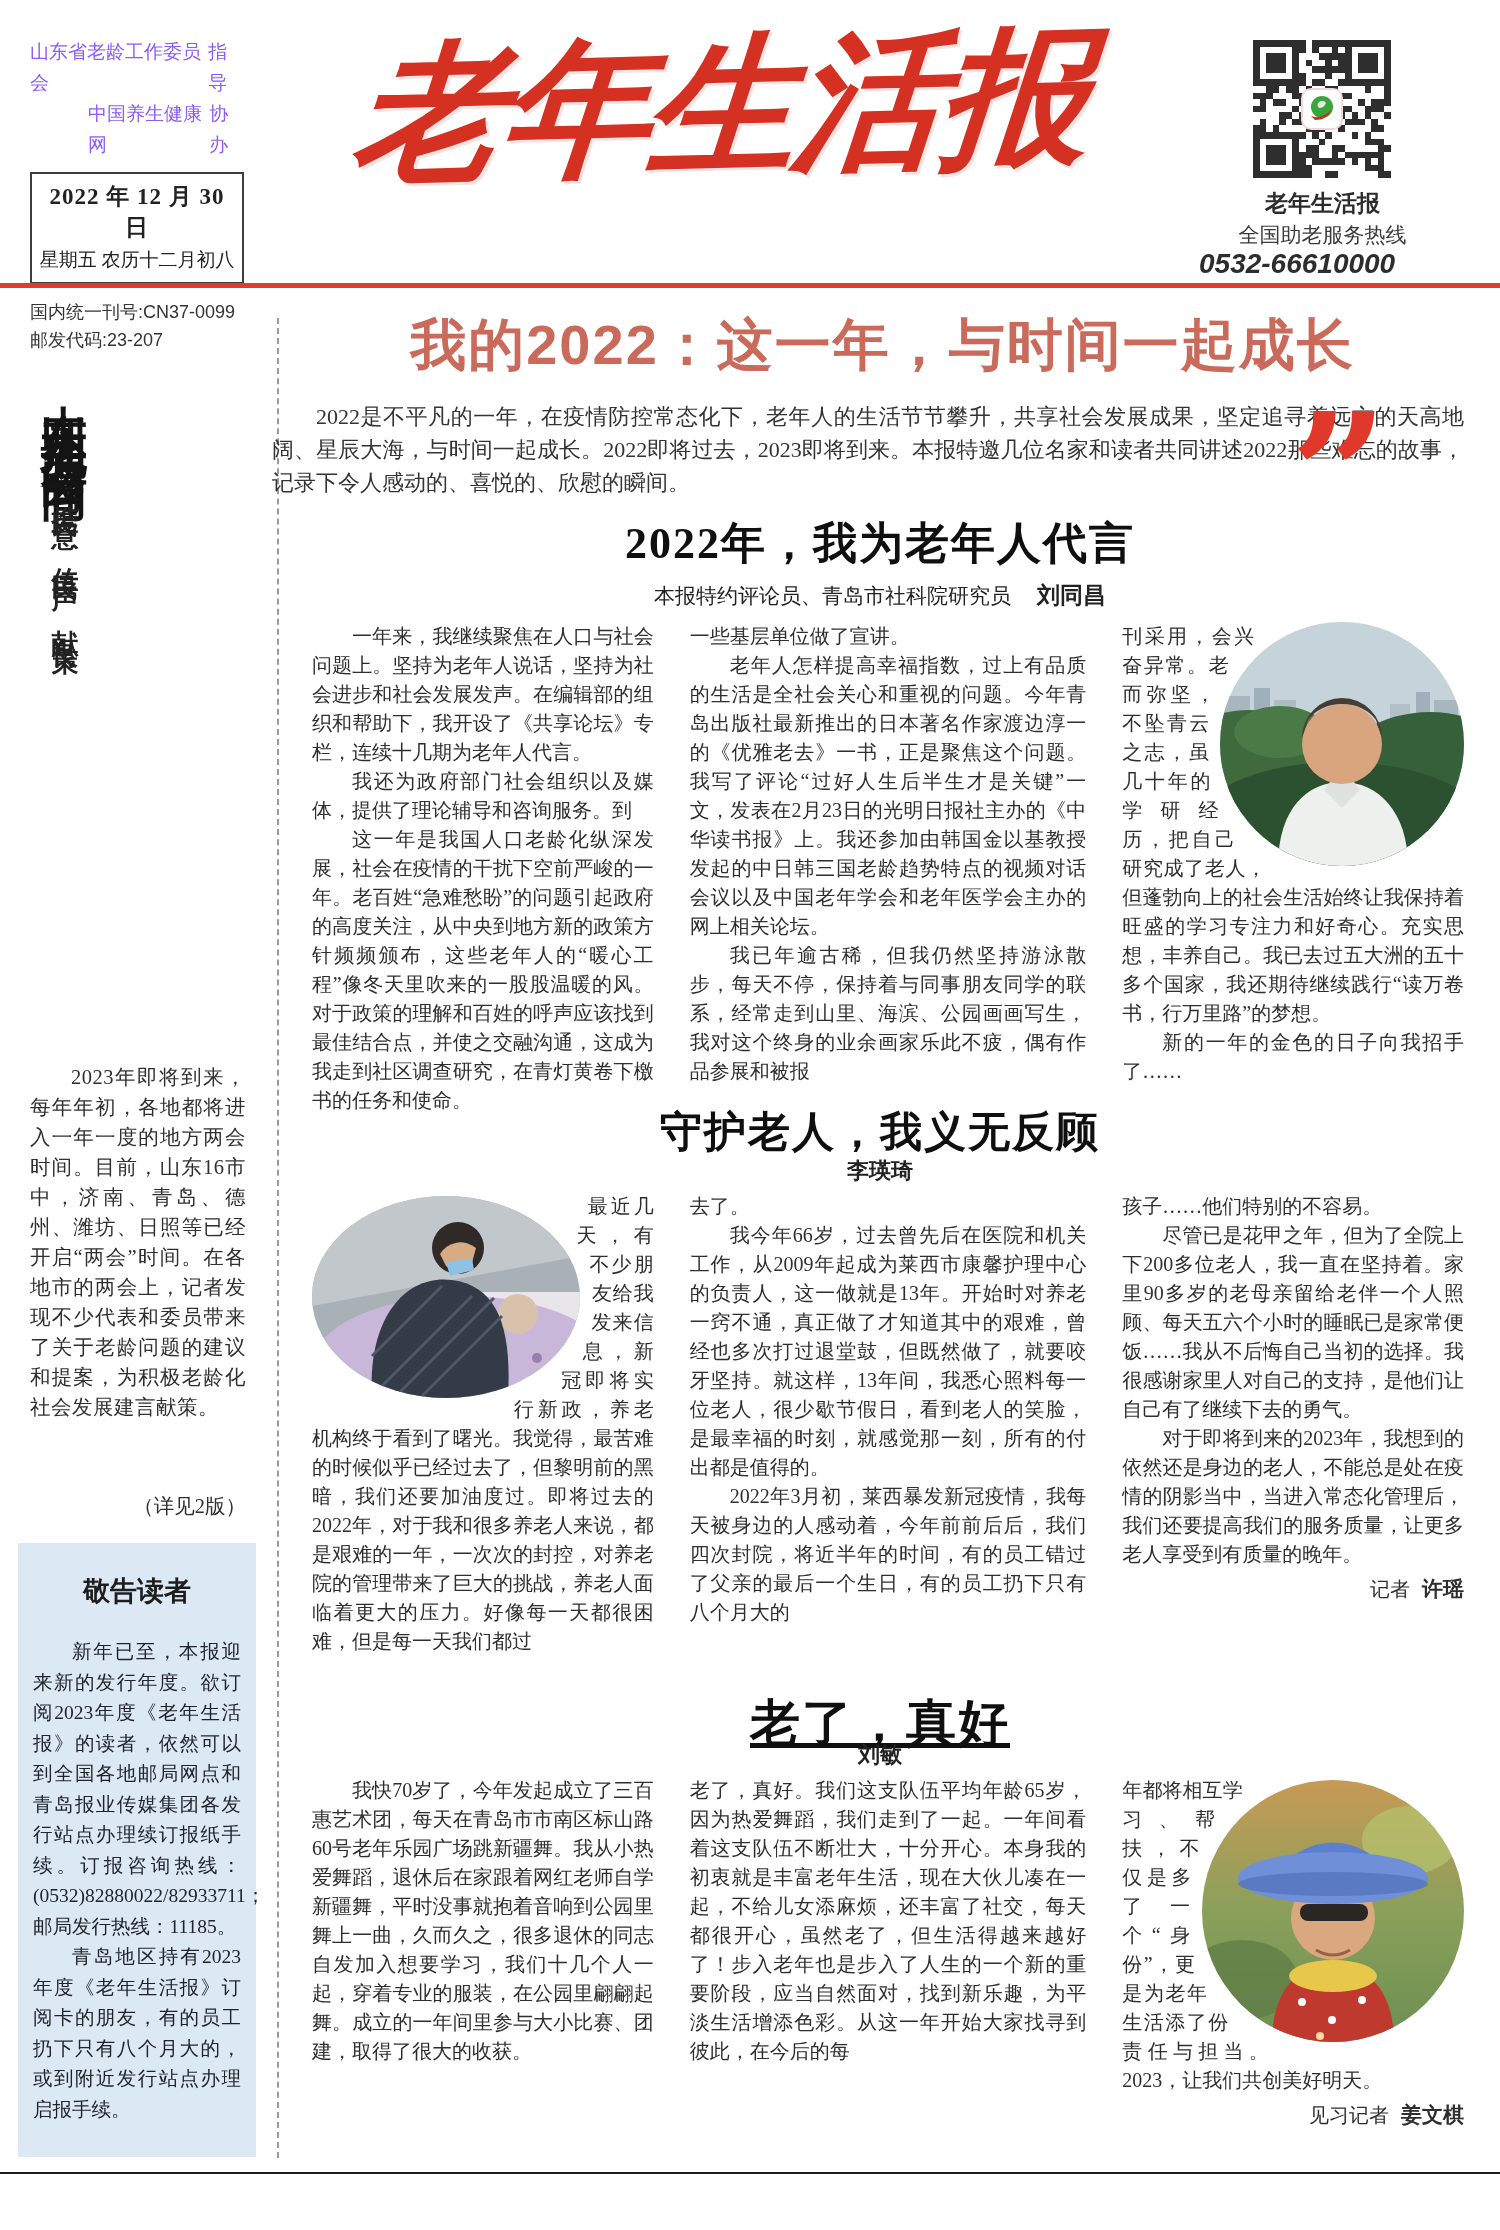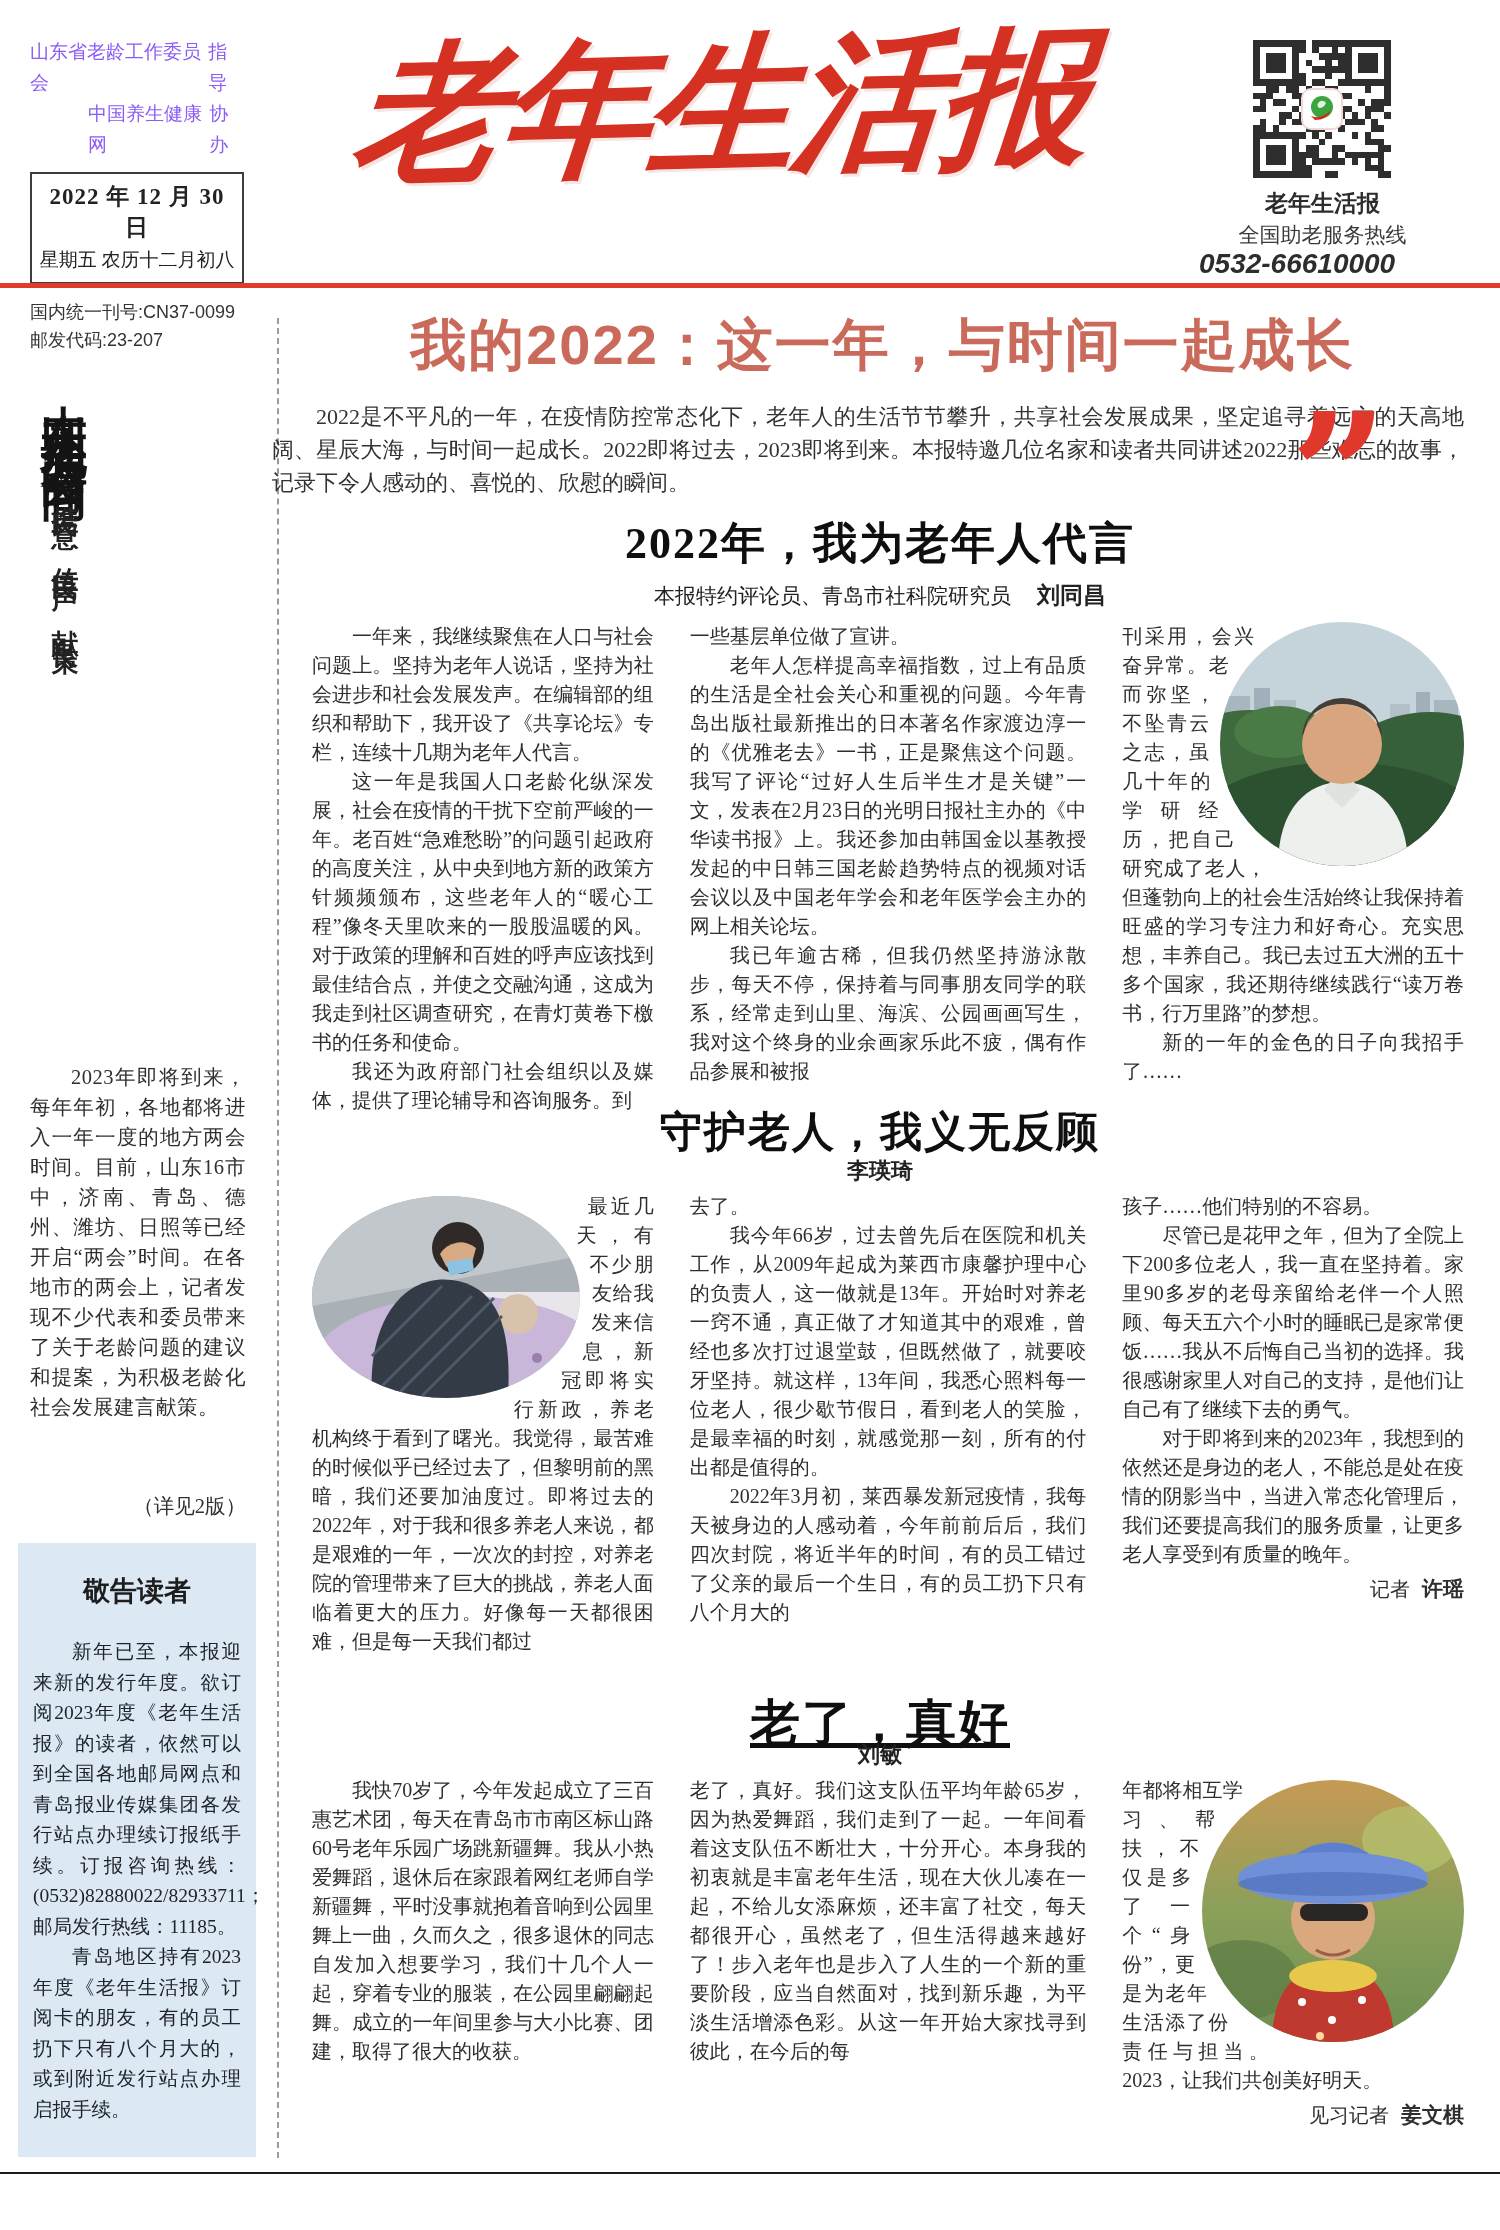--- a/index.html
+++ b/index.html
@@ -586,8 +586,8 @@
   <div class="body-cols" style="top:622px;height:496px;">
     <div class="col c-a">
       <p>一年来，我继续聚焦在人口与社会问题上。坚持为老年人说话，坚持为社会进步和社会发展发声。在编辑部的组织和帮助下，我开设了《共享论坛》专栏，连续十几期为老年人代言。</p>
+      <p>我还为政府部门社会组织以及媒体，提供了理论辅导和咨询服务。到</p>
       <p>这一年是我国人口老龄化纵深发展，社会在疫情的干扰下空前严峻的一年。老百姓“急难愁盼”的问题引起政府的高度关注，从中央到地方新的政策方针频频颁布，这些老年人的“暖心工程”像冬天里吹来的一股股温暖的风。对于政策的理解和百姓的呼声应该找到最佳结合点，并使之交融沟通，这成为我走到社区调查研究，在青灯黄卷下檄书的任务和使命。</p>
-      <p>我还为政府部门社会组织以及媒体，提供了理论辅导和咨询服务。到</p>
     </div>
     <div class="col c-b">
       <p class="ni">一些基层单位做了宣讲。</p>

